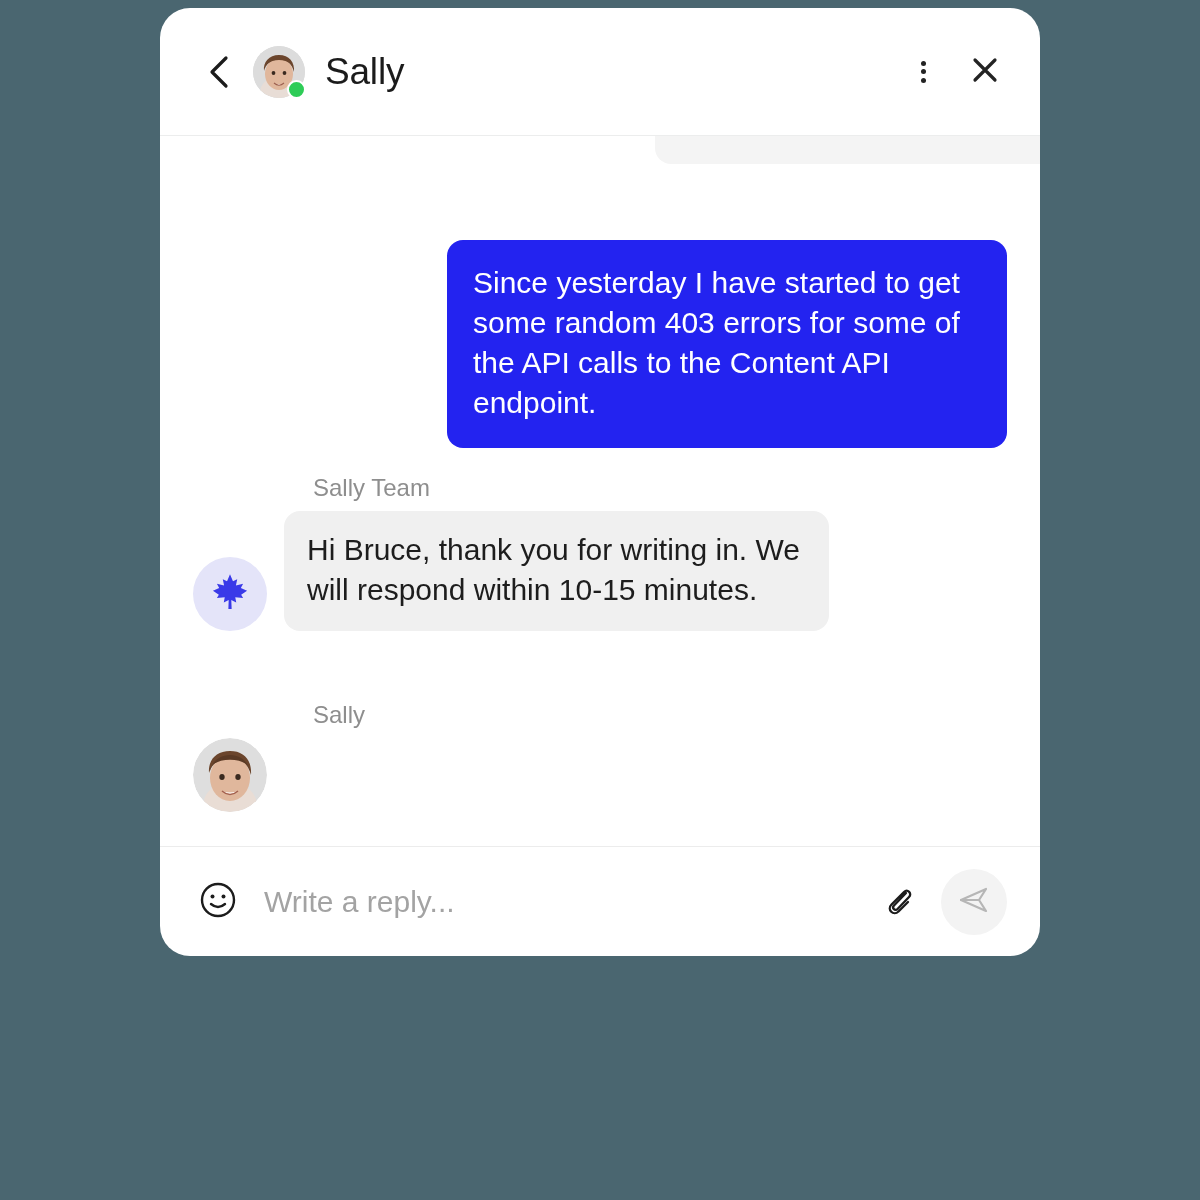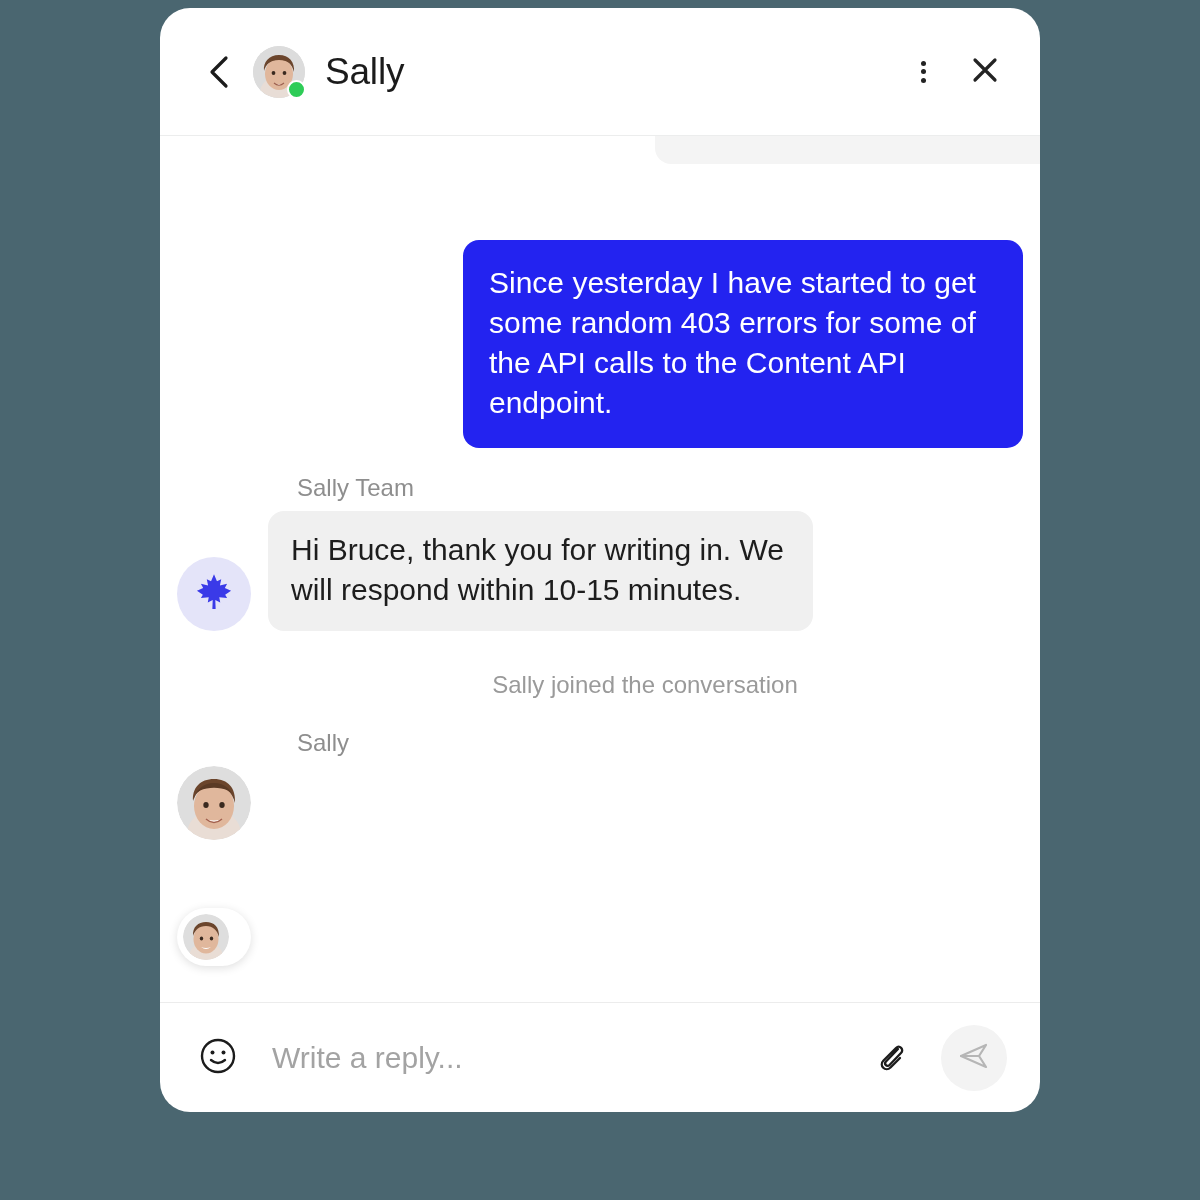--- a/index.html
+++ b/index.html
@@ -19,7 +19,7 @@
     left: 160px;
     top: 8px;
     width: 880px;
-    height: 1104px;
+    height: 948px;
     background: #ffffff;
     border-radius: 30px;
     overflow: hidden;

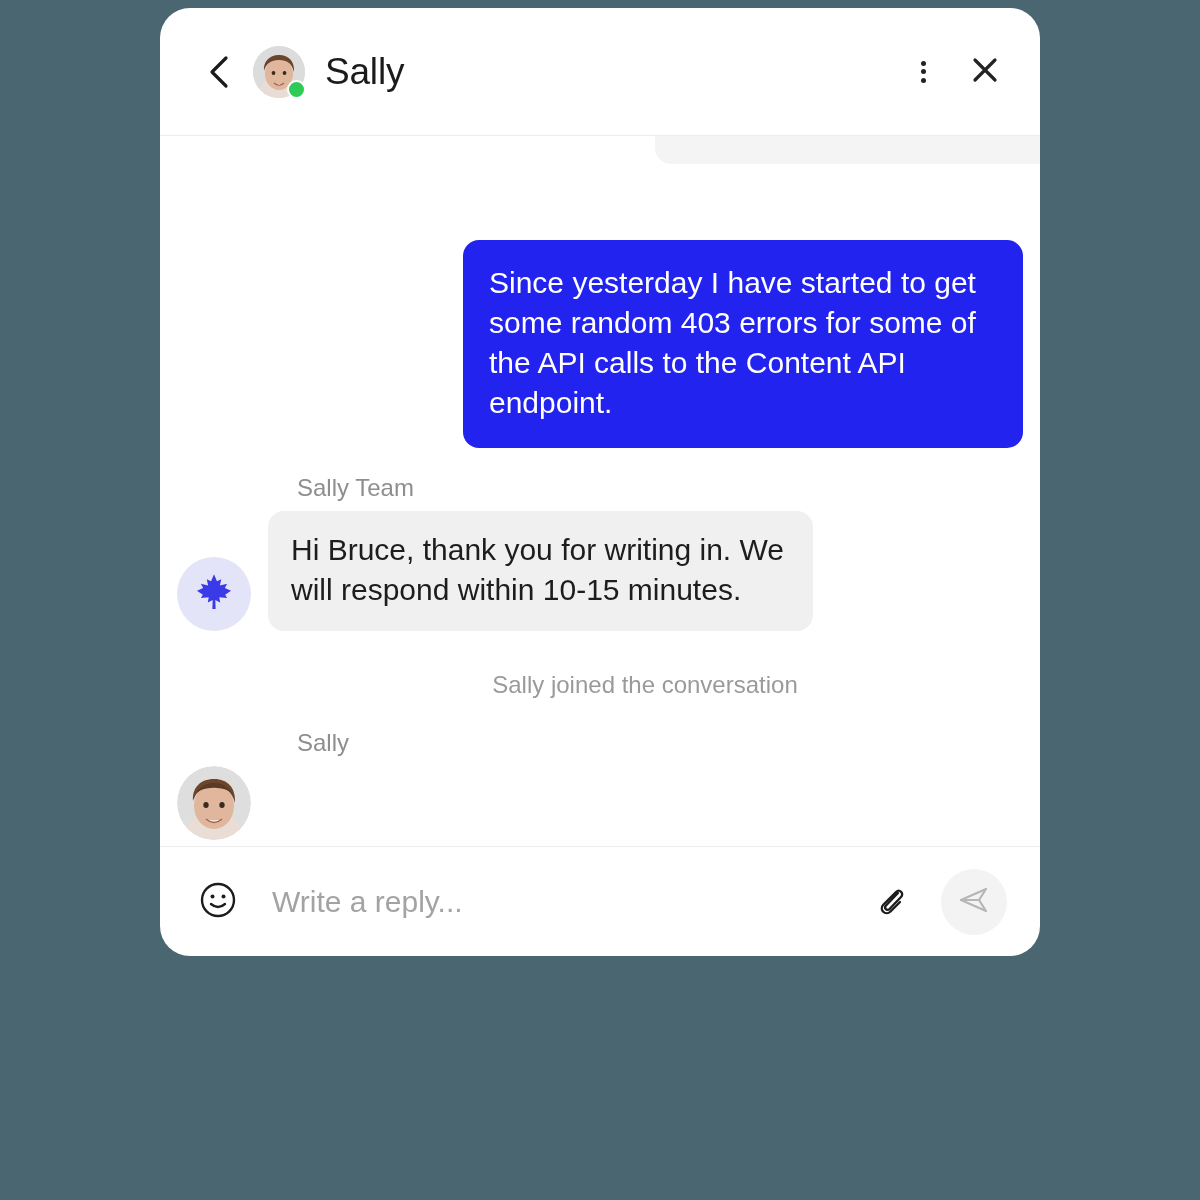--- a/index.html
+++ b/index.html
@@ -107,7 +107,7 @@
   .conversation {
     flex: 1 1 auto;
     position: relative;
-    padding: 0 17px;
+    padding: 0 33px;
     overflow: hidden;
     box-sizing: border-box;
   }

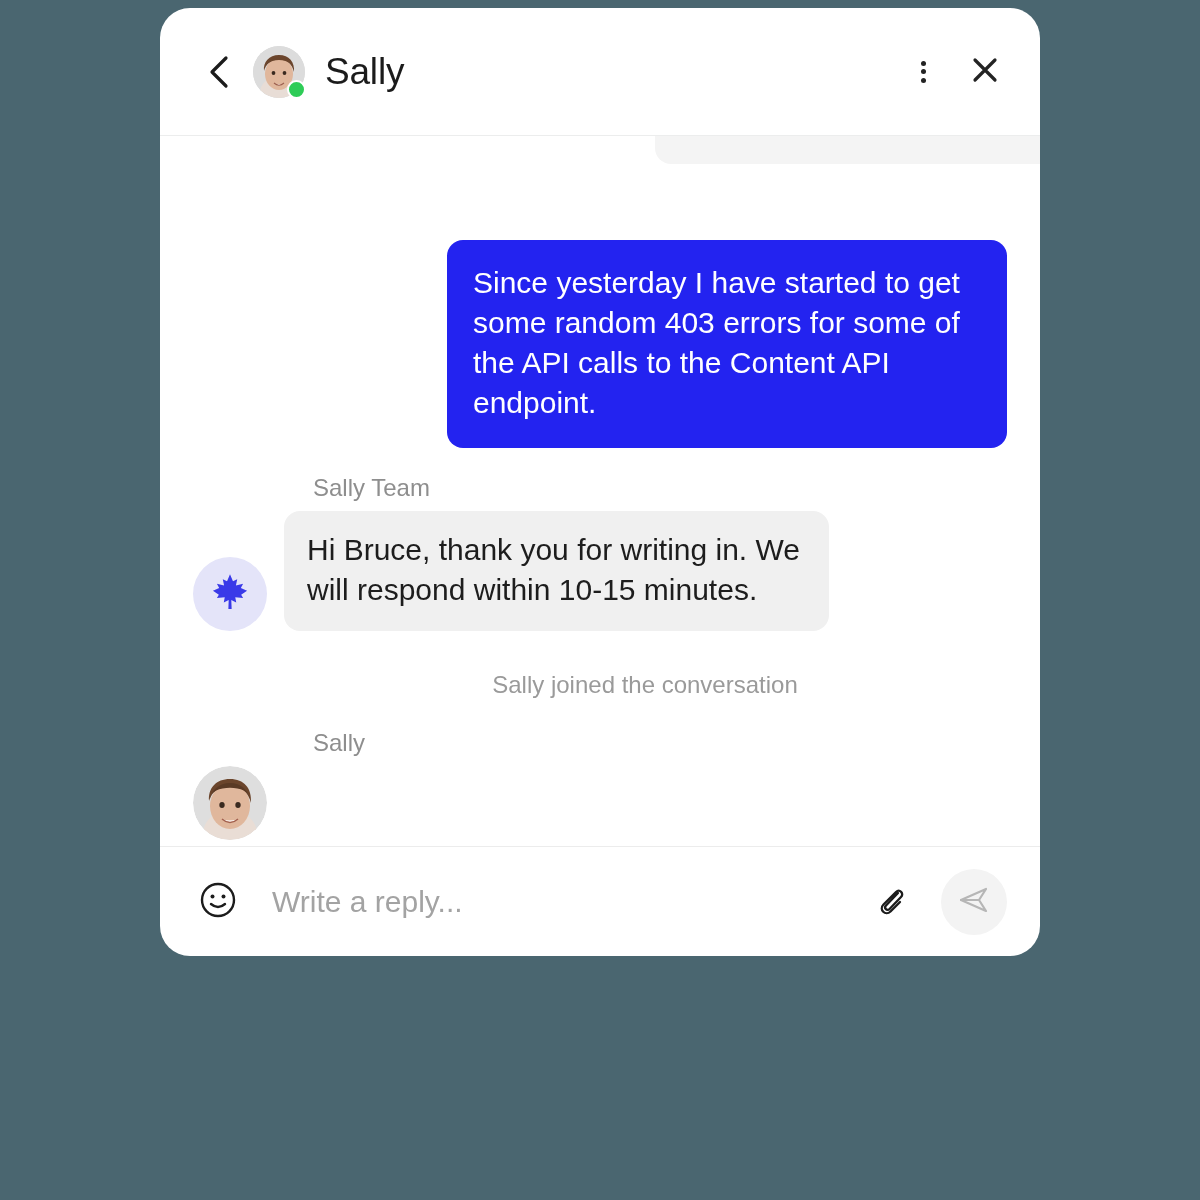--- a/index.html
+++ b/index.html
@@ -343,7 +343,6 @@
 
     <div class="sp-34" style="height:40px"></div>
 
-    <div class="system-note">Sally joined the conversation</div>
 
     <div class="sp-30"></div>
 

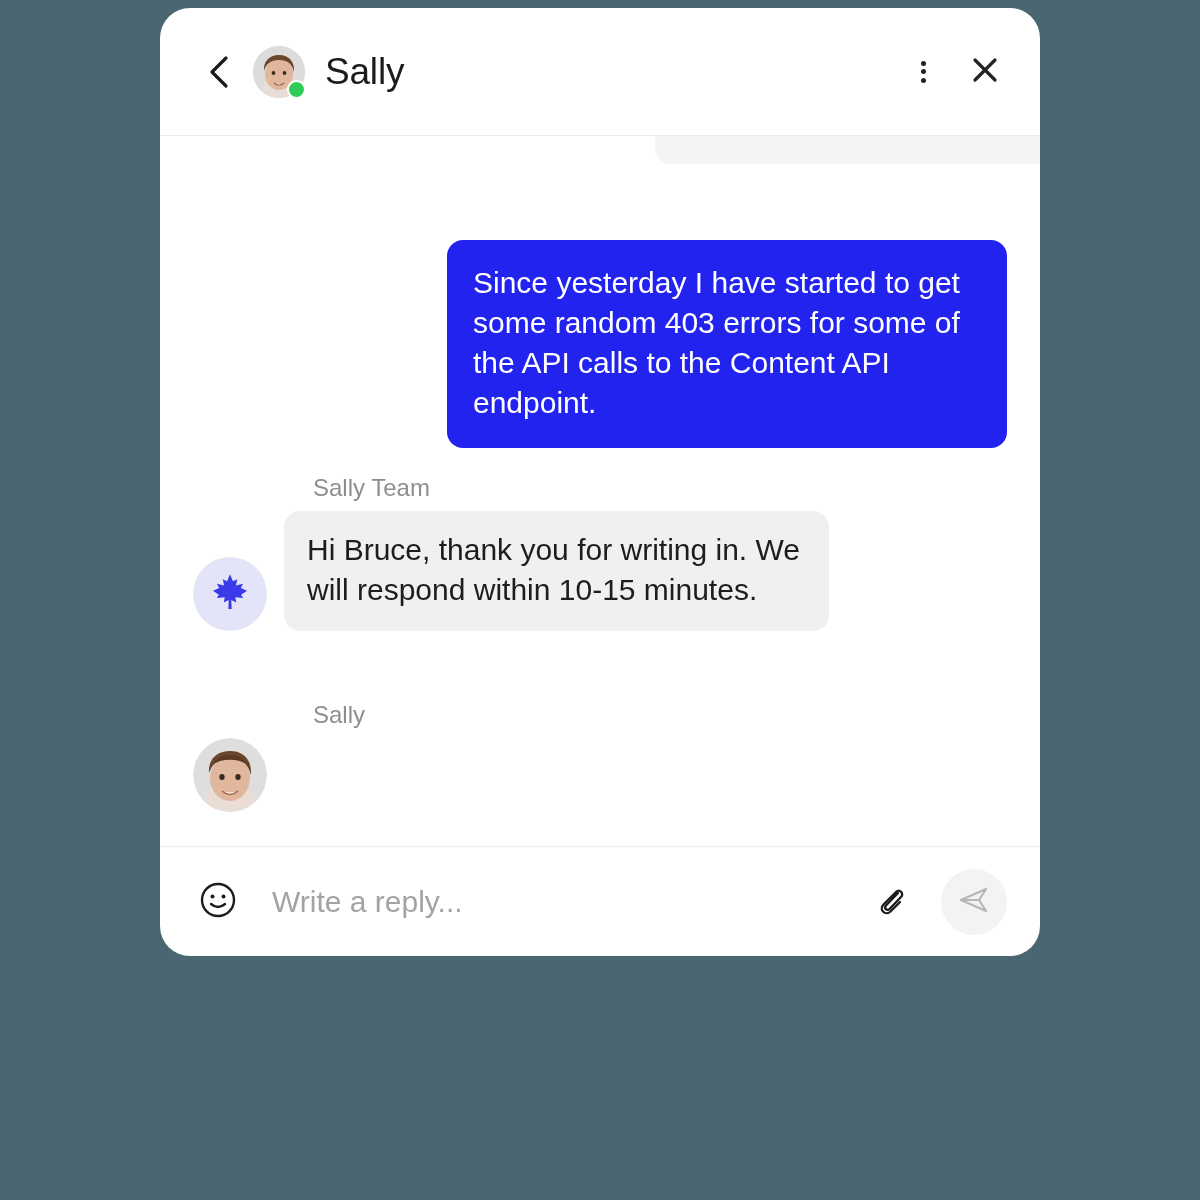--- a/index.html
+++ b/index.html
@@ -209,7 +209,7 @@
     align-items: center;
     padding: 0 33px 0 38px;
     box-sizing: border-box;
-    gap: 8px;
+    gap: 0;
   }
   .emoji-btn {
     width: 40px;

